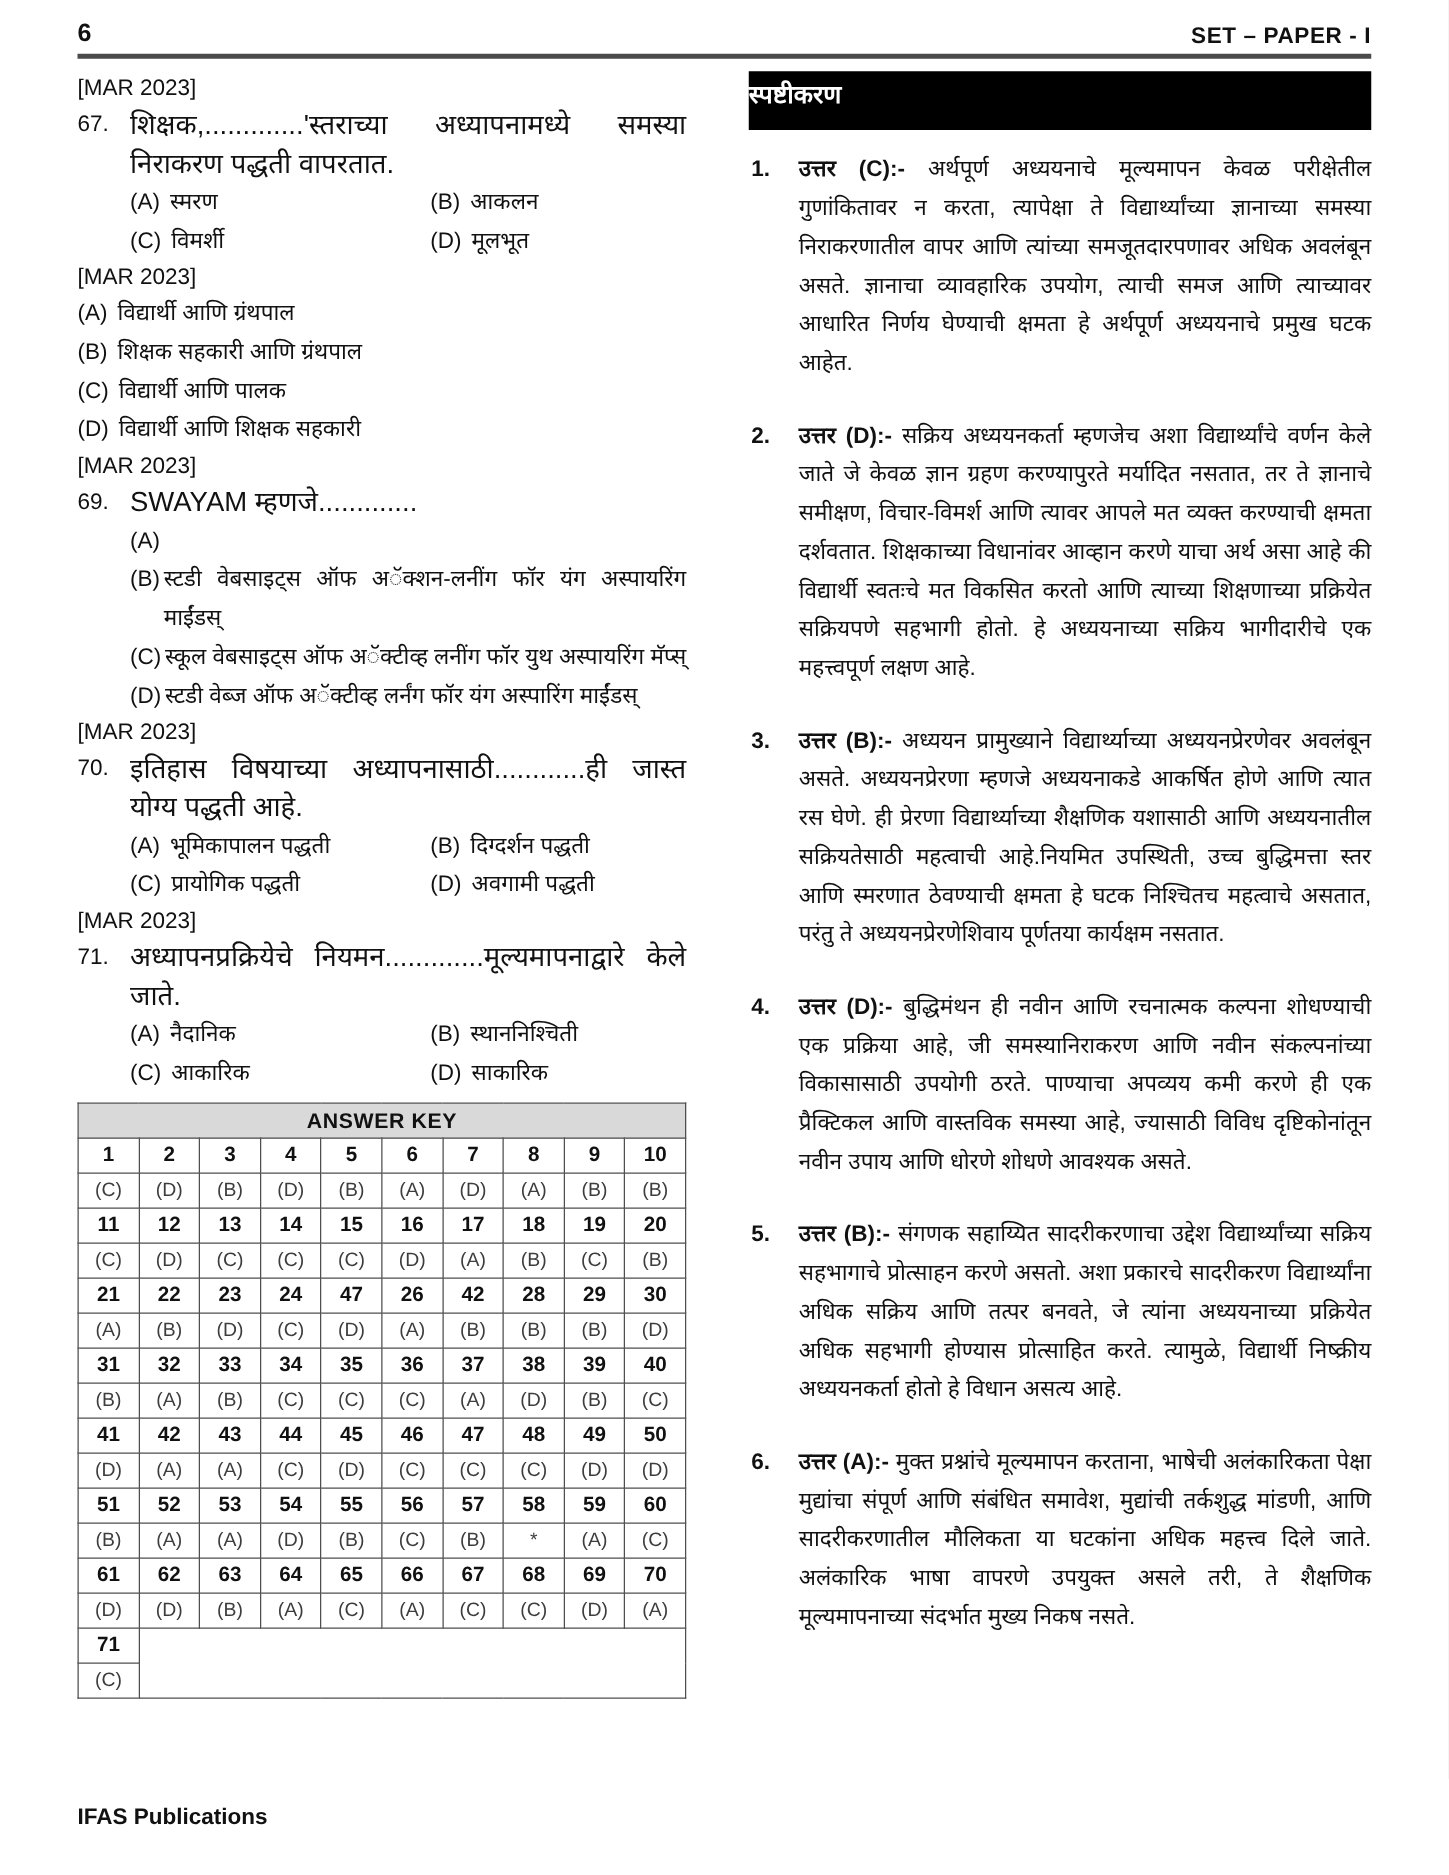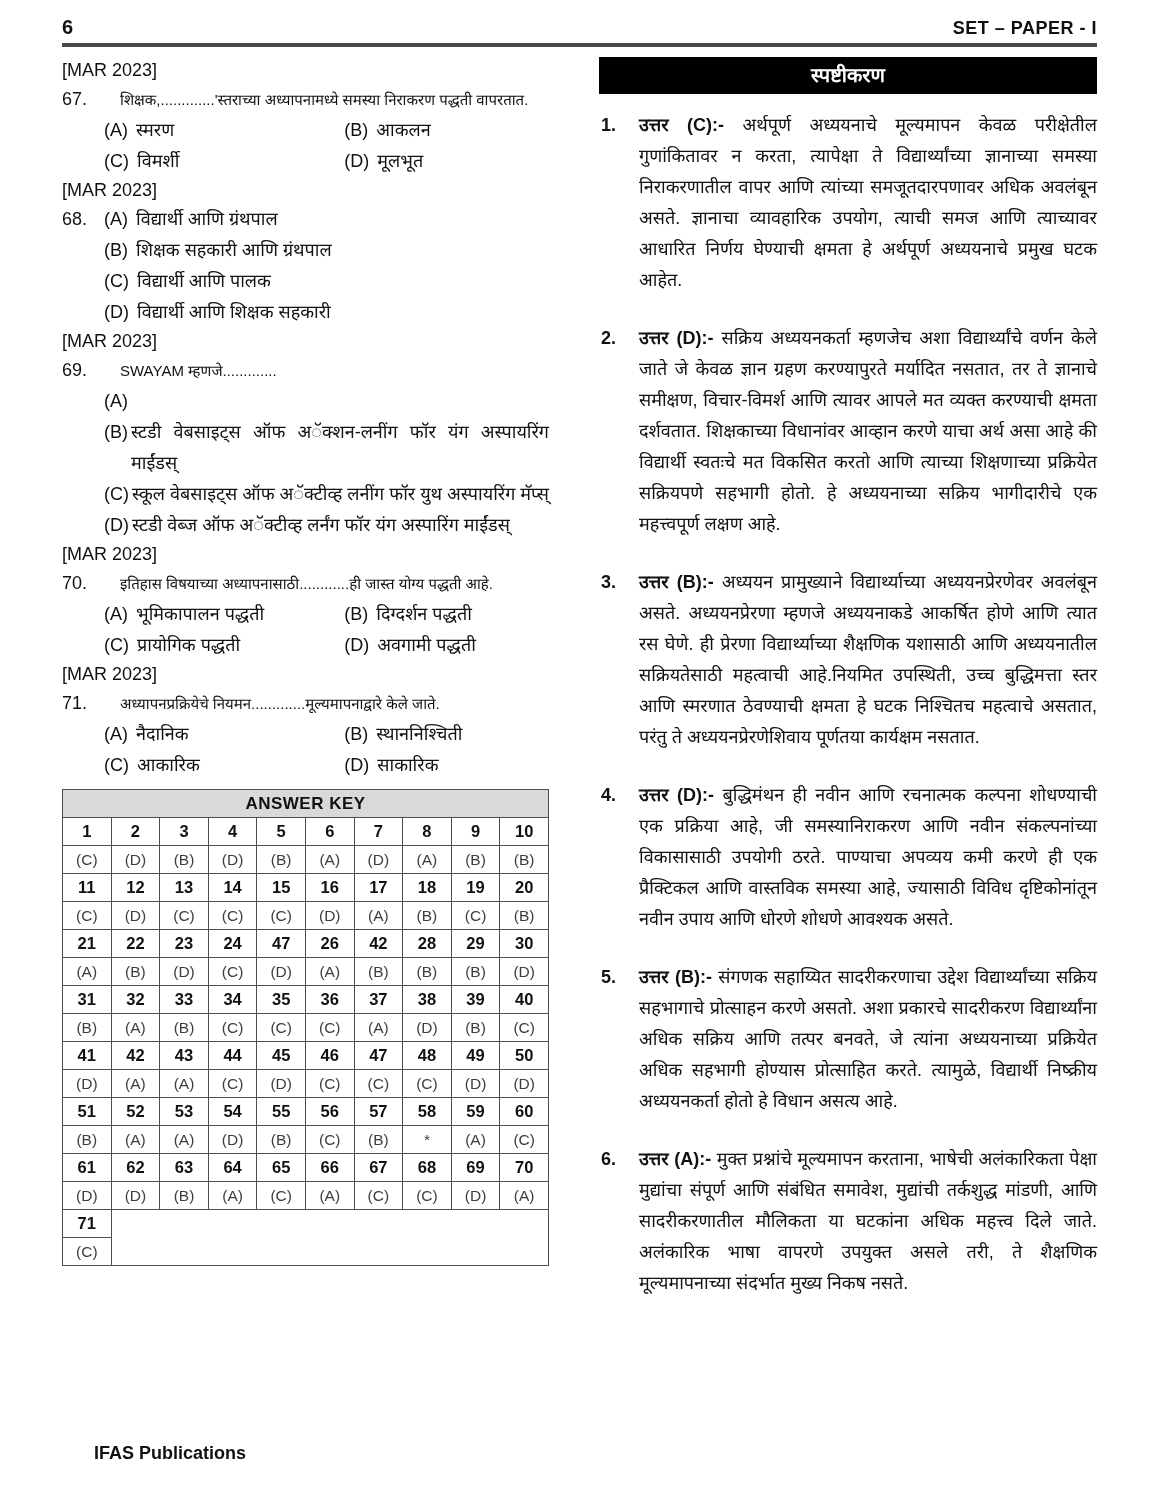--- a/index.html
+++ b/index.html
@@ -64,10 +64,10 @@
   .exp-title-bar {
     background: #000;
     color: #fff;
-    text-align: center;
+    text-align: left;
     font-weight: bold;
     font-size: 20px;
-    padding: 4px 0 6px 0;
+    padding: 4px 0 16px 0;
     margin-bottom: 16px;
   }
   .exp { display: flex; margin-bottom: 27px; }

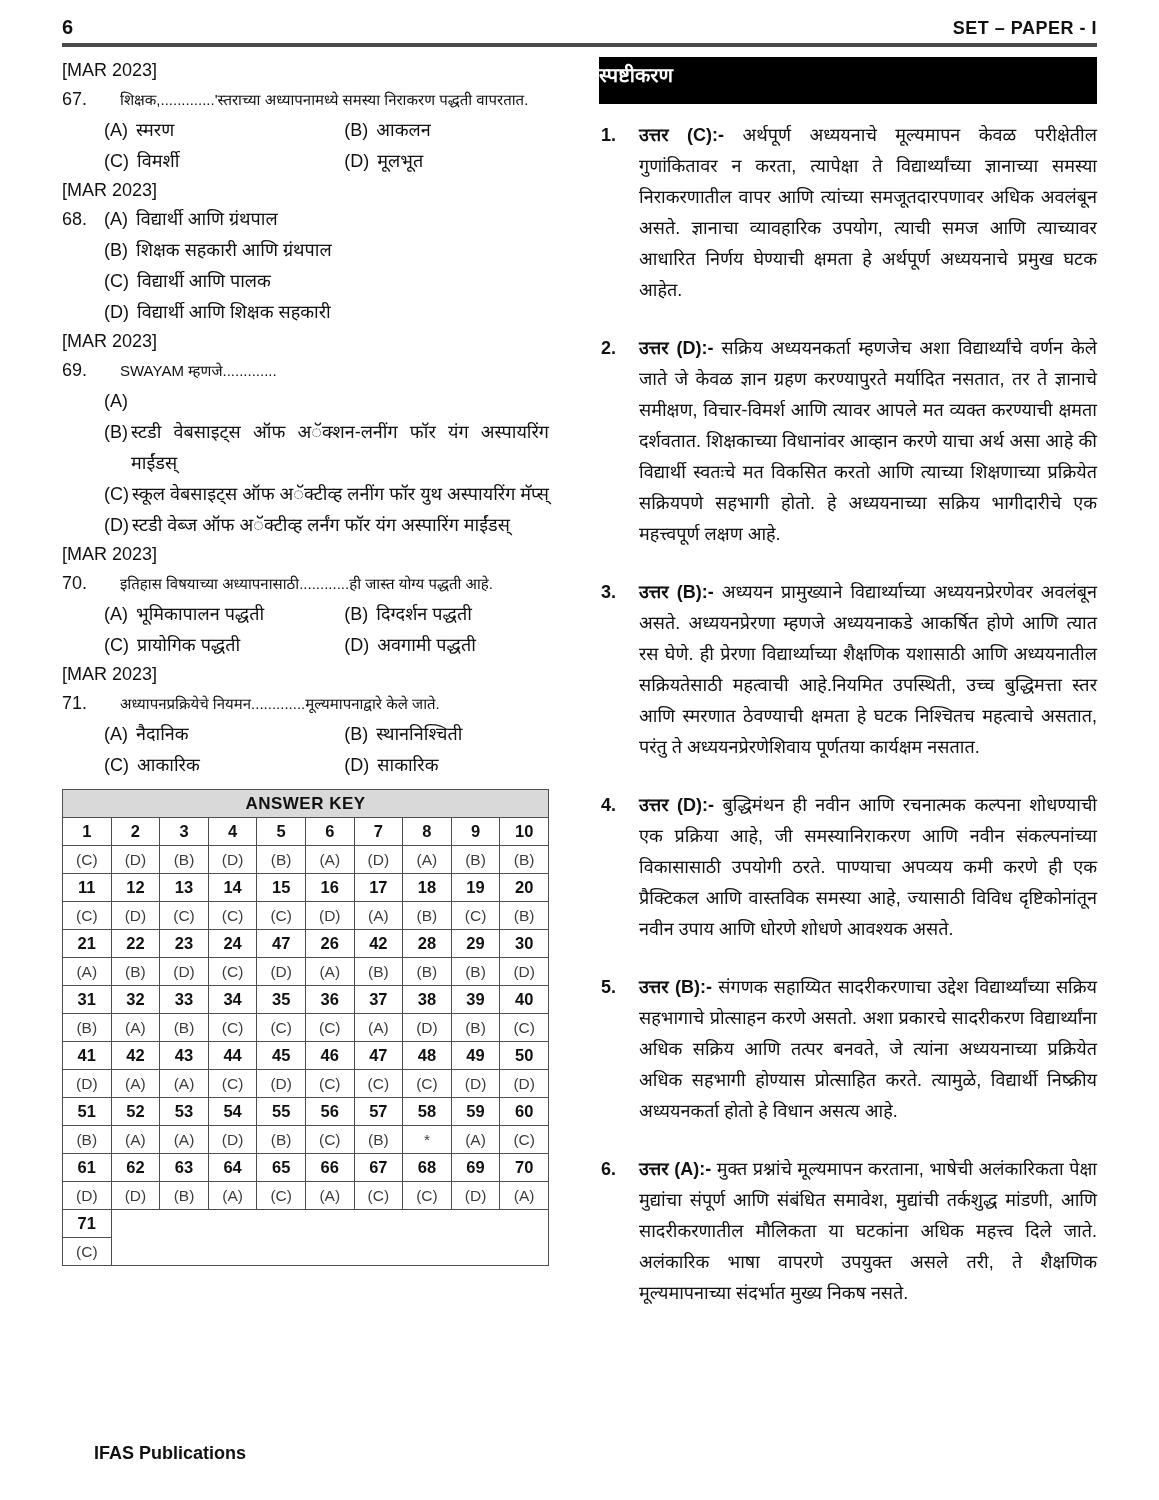--- a/index.html
+++ b/index.html
@@ -35,7 +35,7 @@
   .q { display: flex; }
   .q-num { width: 42px; flex-shrink: 0; font-size: 18px; line-height: 31px; }
   .q-body { flex: 1; min-width: 0; }
-  .q-text { text-align: justify; font-size: 15px; line-height: 31px; margin-left: 16px; }
+  .q-text { text-align: justify; font-size: 22px; line-height: 31px; }
   .opt { display: flex; font-size: 18px; line-height: 31px; }
   .opts2 { display: grid; grid-template-columns: 54% 46%; }
   .opt-label { margin-right: 8px; flex-shrink: 0; }

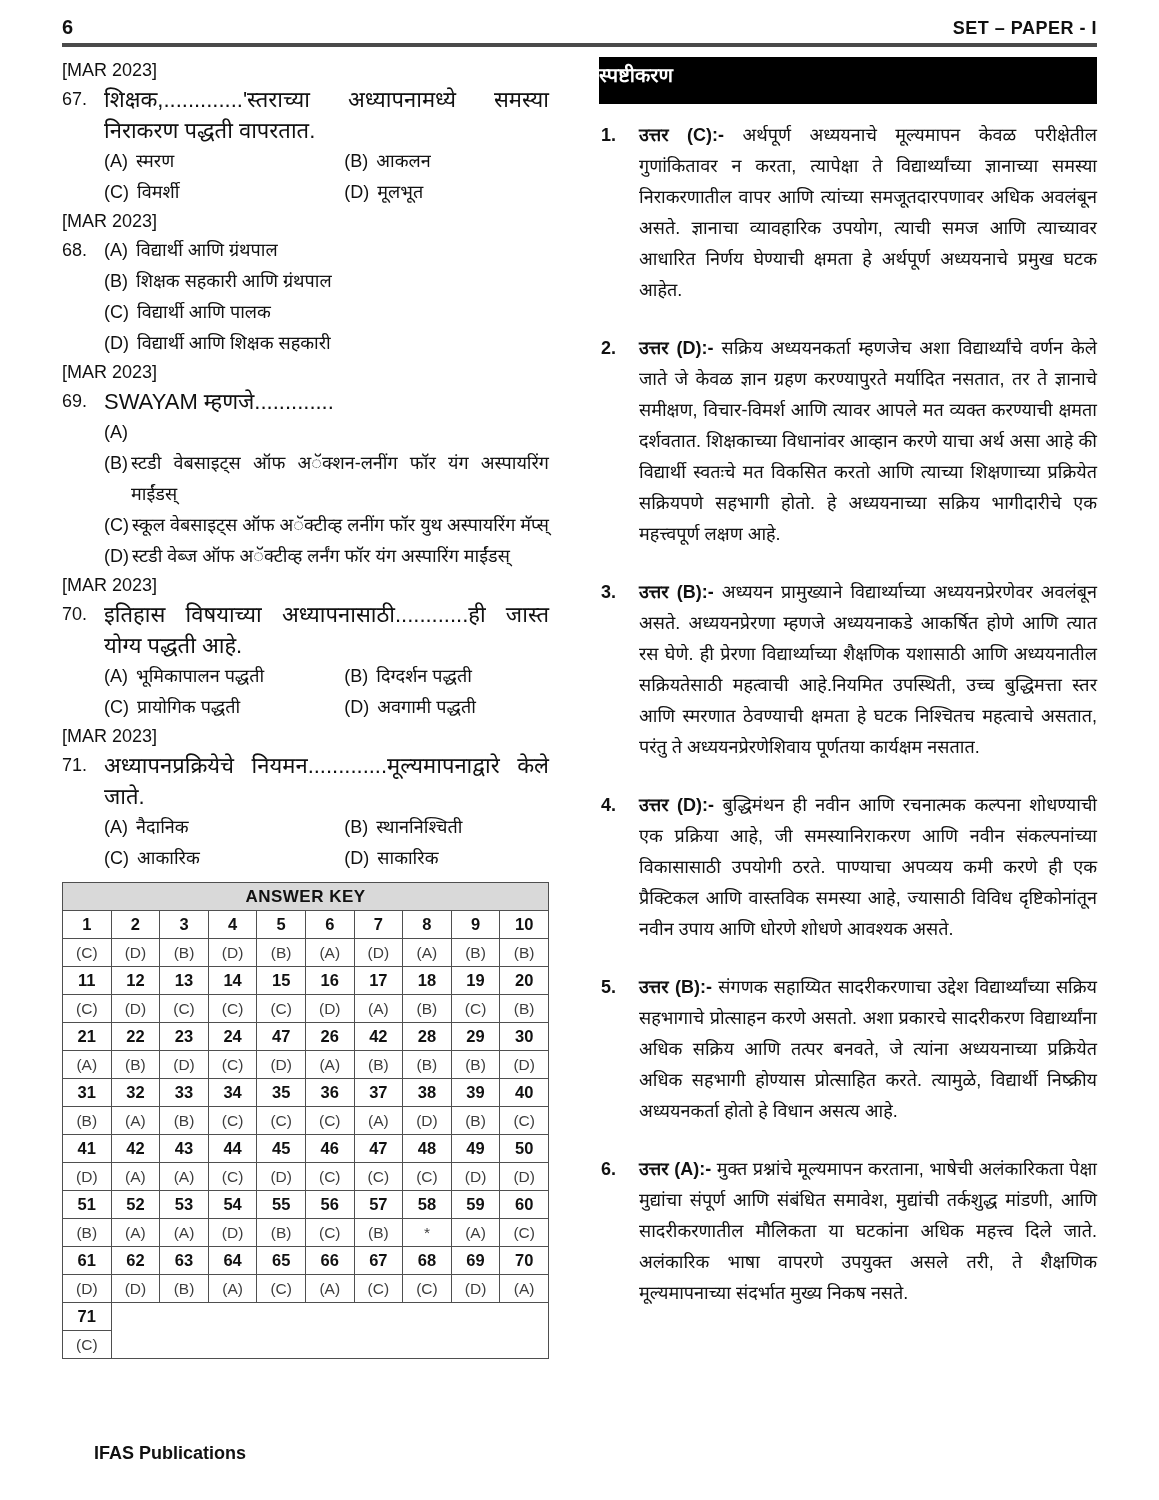--- a/index.html
+++ b/index.html
@@ -126,7 +126,6 @@
 
       <div class="tag">[MAR 2023]</div>
       <div class="q">
-        <div class="q-num">68.</div>
         <div class="q-body">
           <div class="opts1">
             <div class="opt">

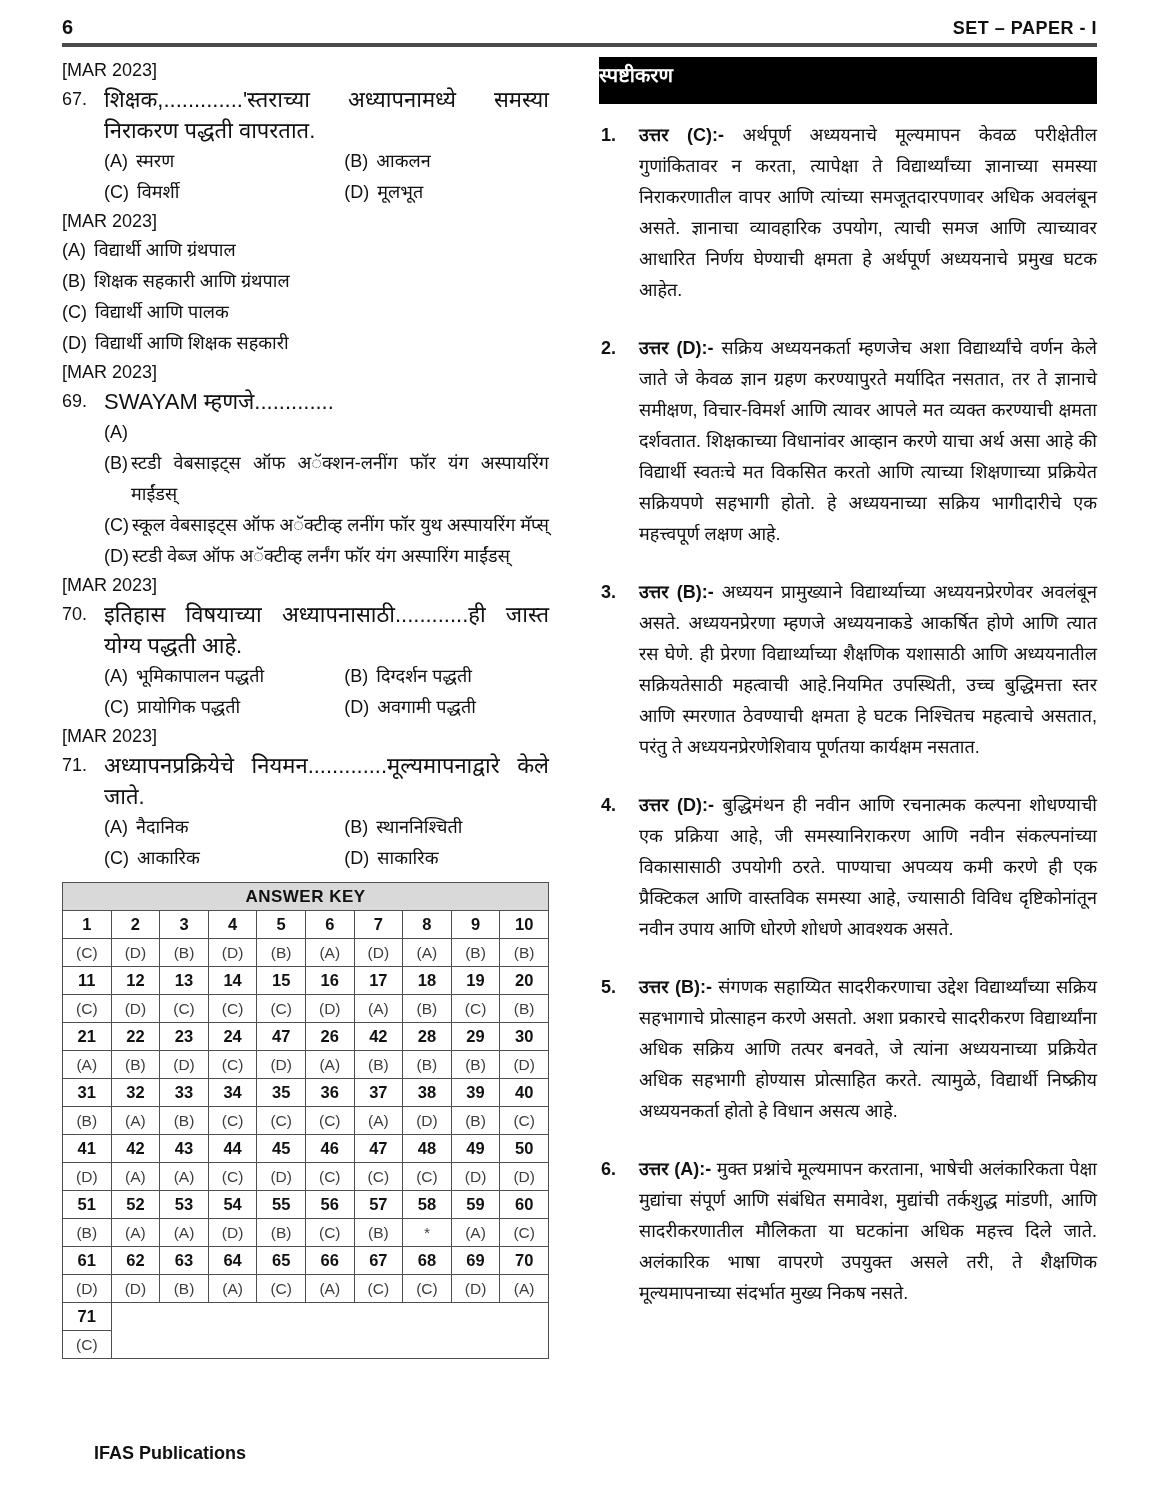--- a/index.html
+++ b/index.html
@@ -81,7 +81,6 @@
     bottom: 36px;
     font-weight: bold;
     font-size: 18px;
-    margin-left: 32px;
   }
 </style>
 </head>

